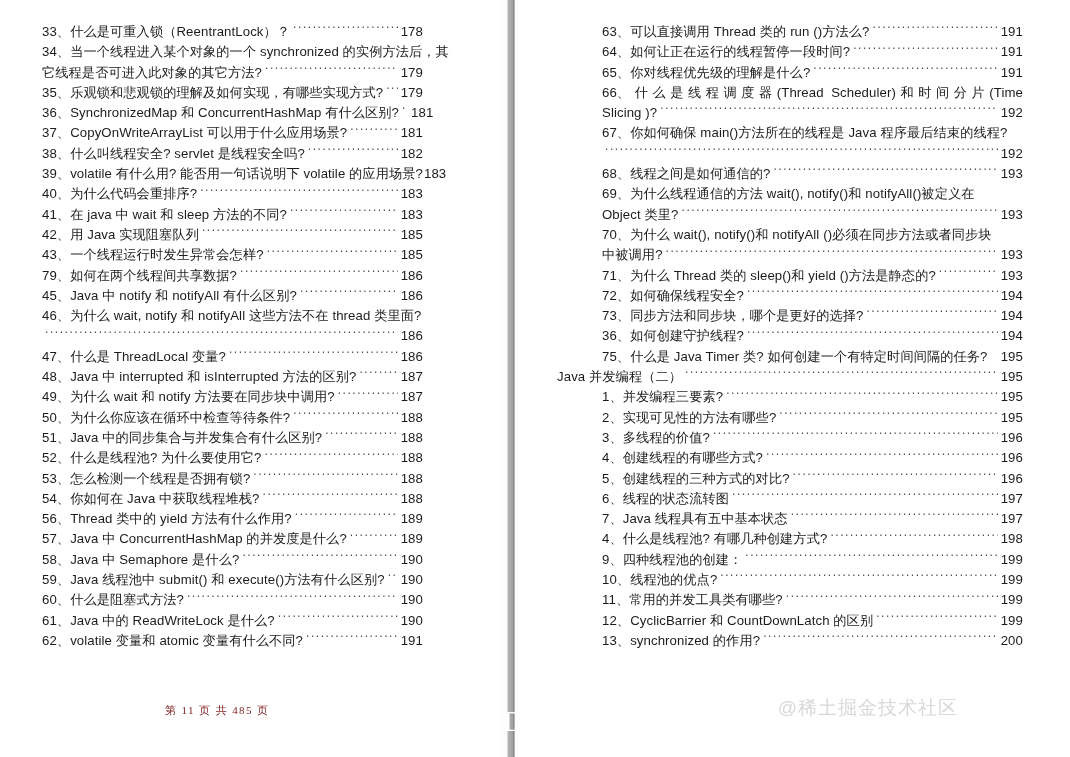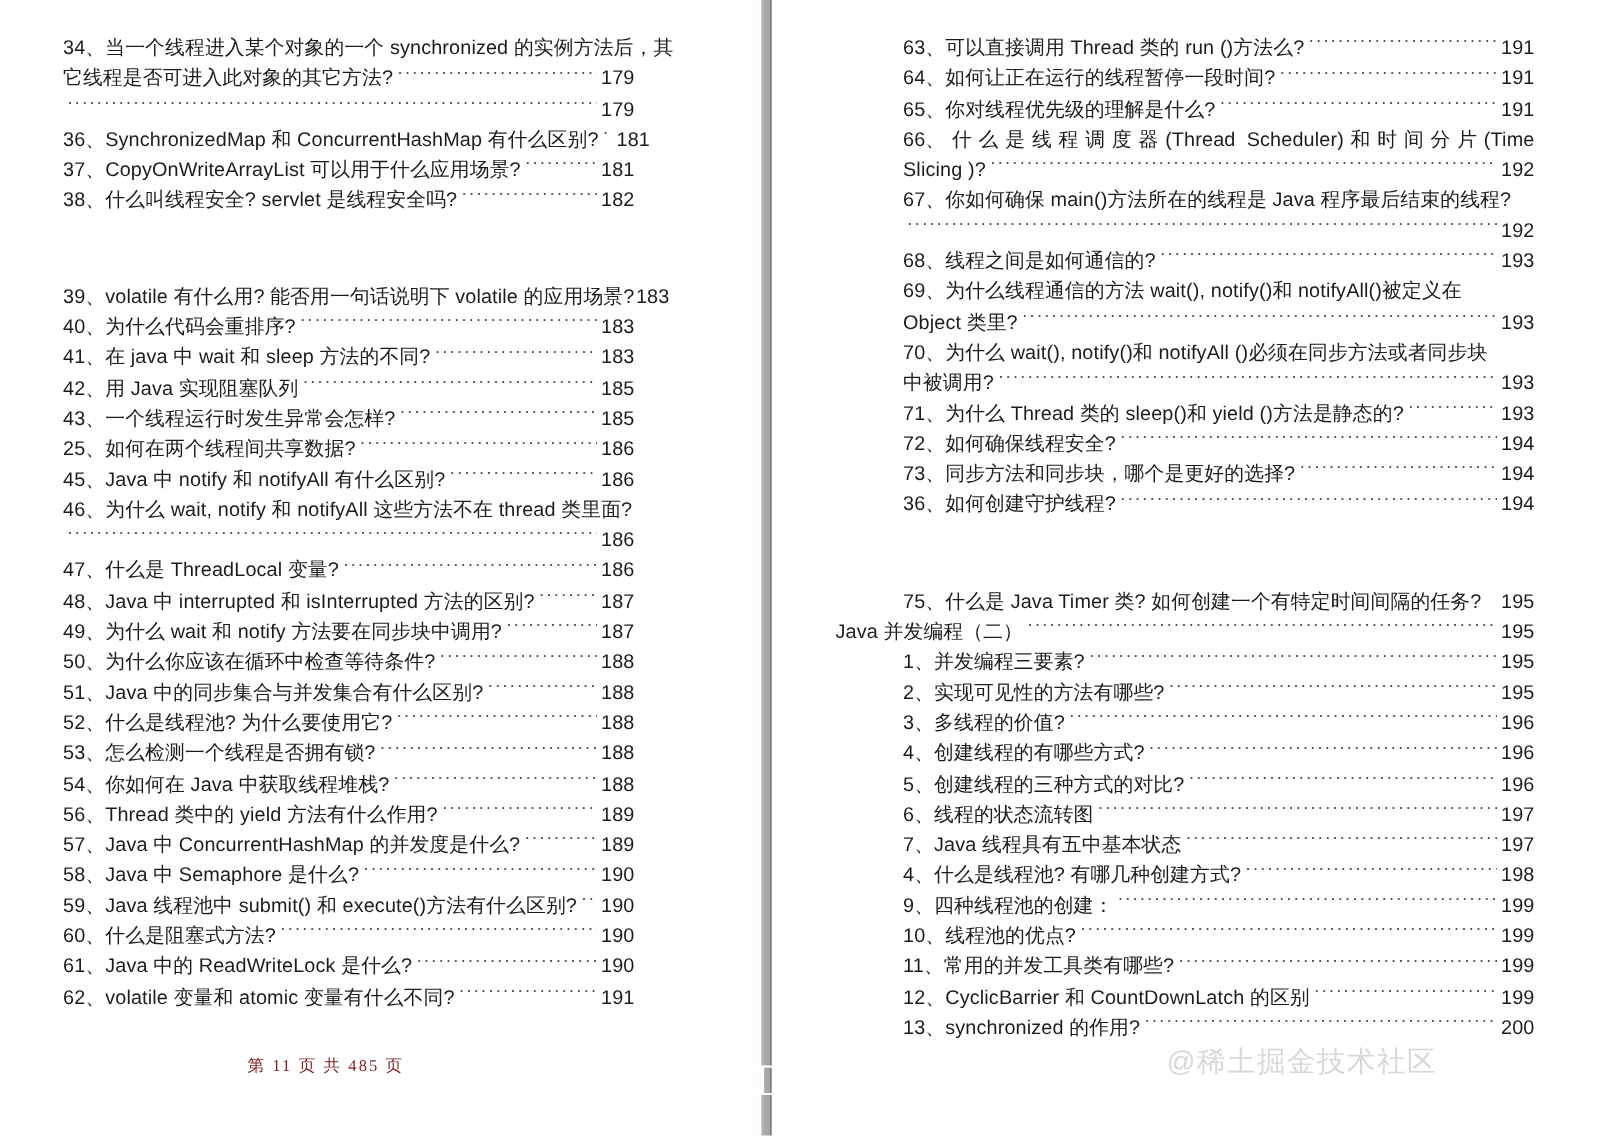--- a/index.html
+++ b/index.html
@@ -175,6 +175,13 @@
 
   <div class="col col-left">
     <div class="toc" id="toc-left">
+        <div class="entry">
+          <div class="row">
+            <span class="title">33、什么是可重入锁（ReentrantLock）？</span>
+            <span class="leader"></span>
+            <span class="pageno">178</span>
+          </div>
+        </div>
         <div class="entry wrap">
           <div class="line1">34、当一个线程进入某个对象的一个 synchronized 的实例方法后，其</div>
           <div class="row">

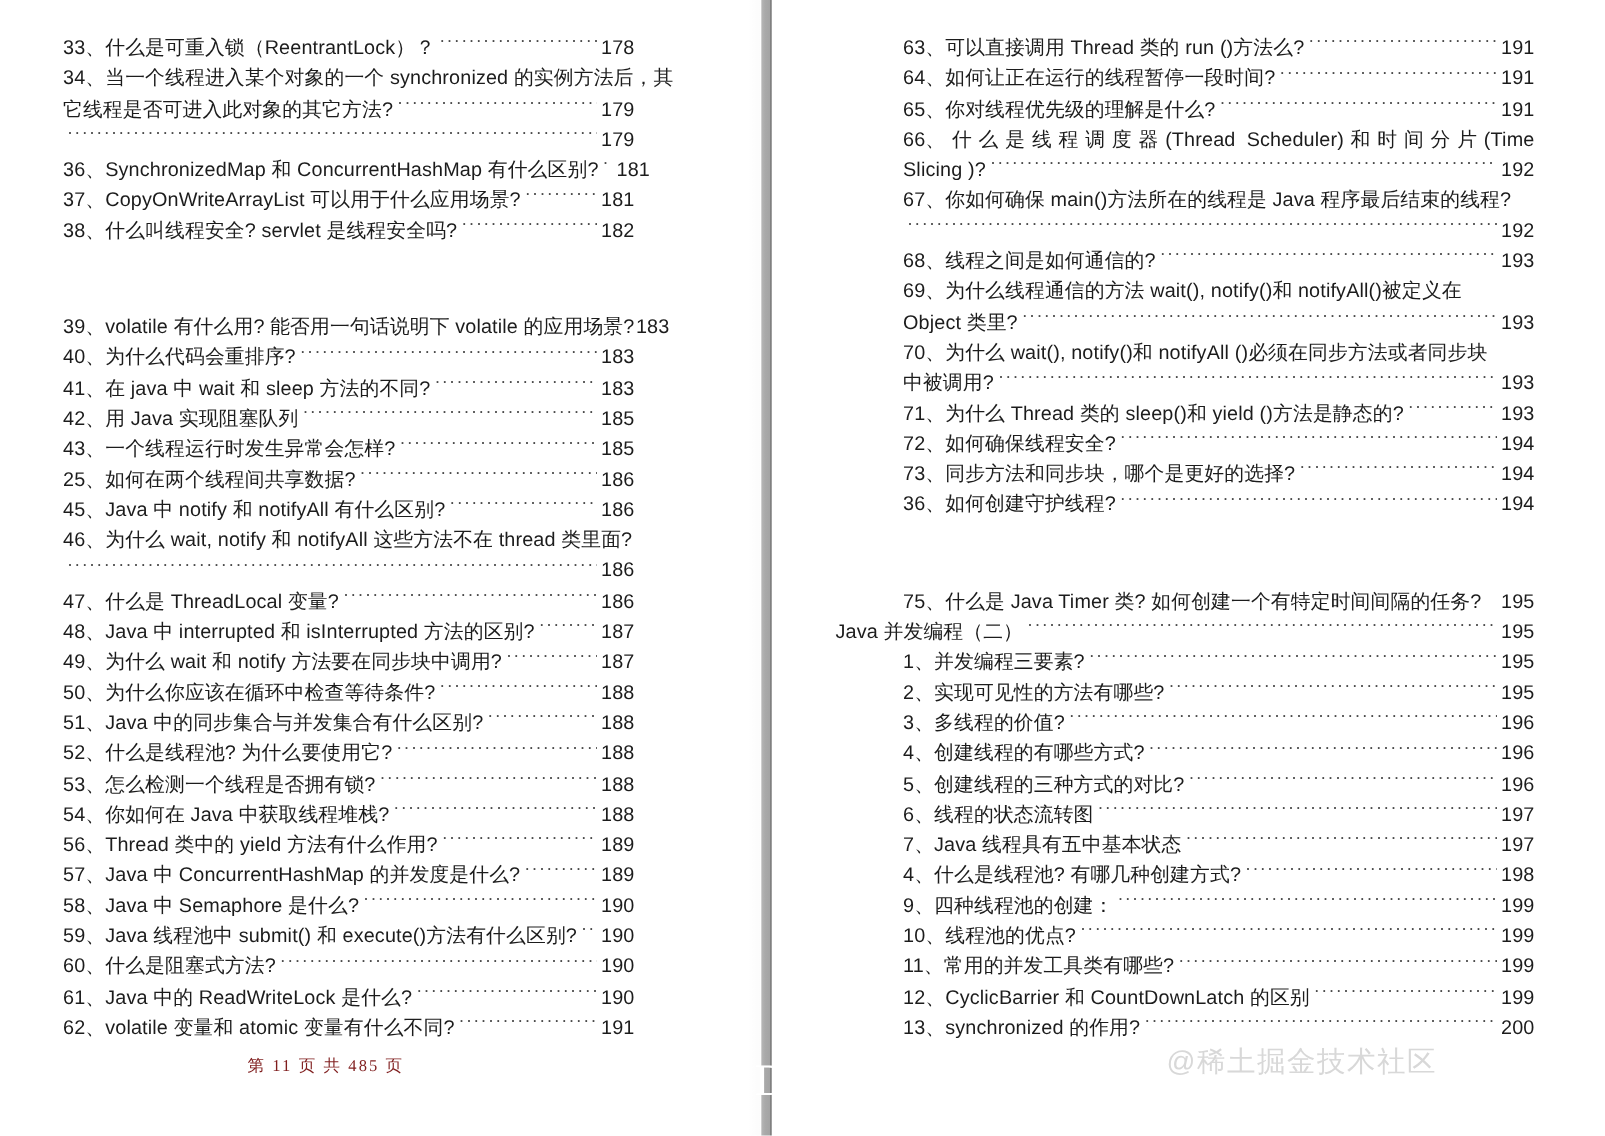--- a/index.html
+++ b/index.html
@@ -192,6 +192,7 @@
         </div>
         <div class="entry">
           <div class="row">
+            <span class="title">35、乐观锁和悲观锁的理解及如何实现，有哪些实现方式?</span>
             <span class="leader"></span>
             <span class="pageno">179</span>
           </div>

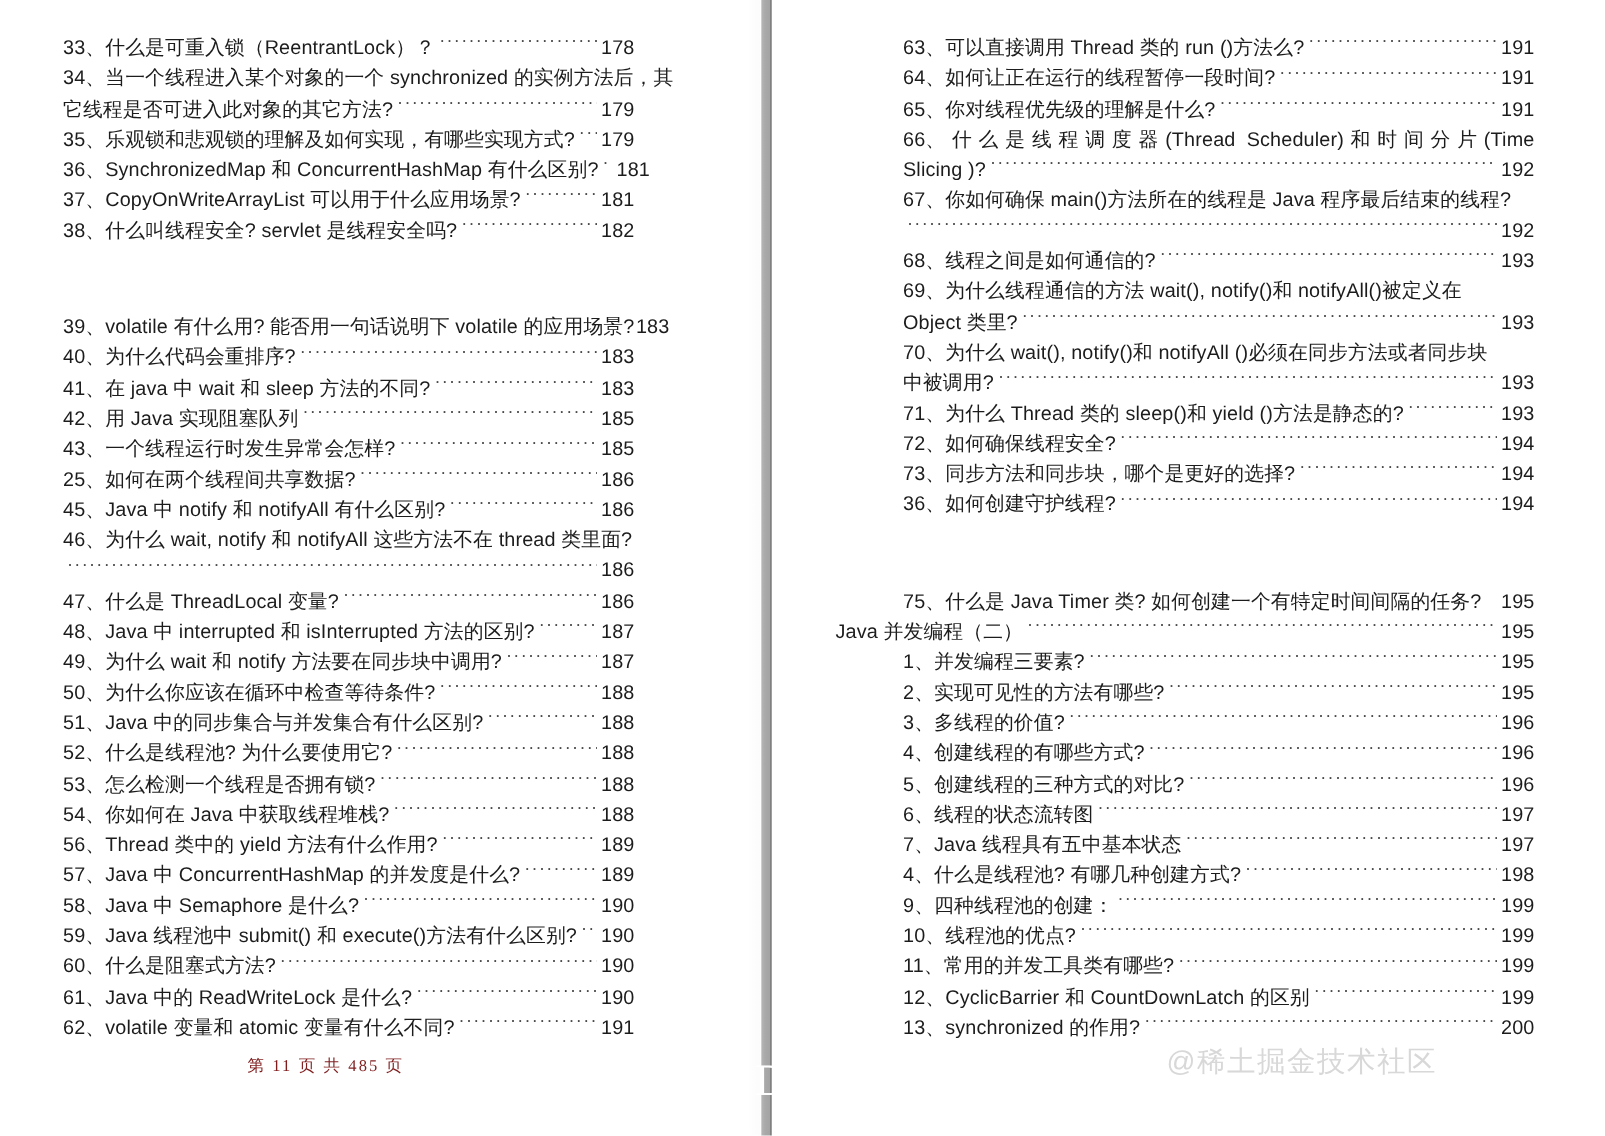--- a/index.html
+++ b/index.html
@@ -116,7 +116,7 @@
     padding-left: 1px;
   }
   .entry.nolead .row { justify-content: space-between; }
-  .entry.nolead .title { flex: 1 1 auto; margin-top: 44px; }
+  .entry.nolead .title { flex: 1 1 auto; }
 
   
   .entry.wrap .line1 {

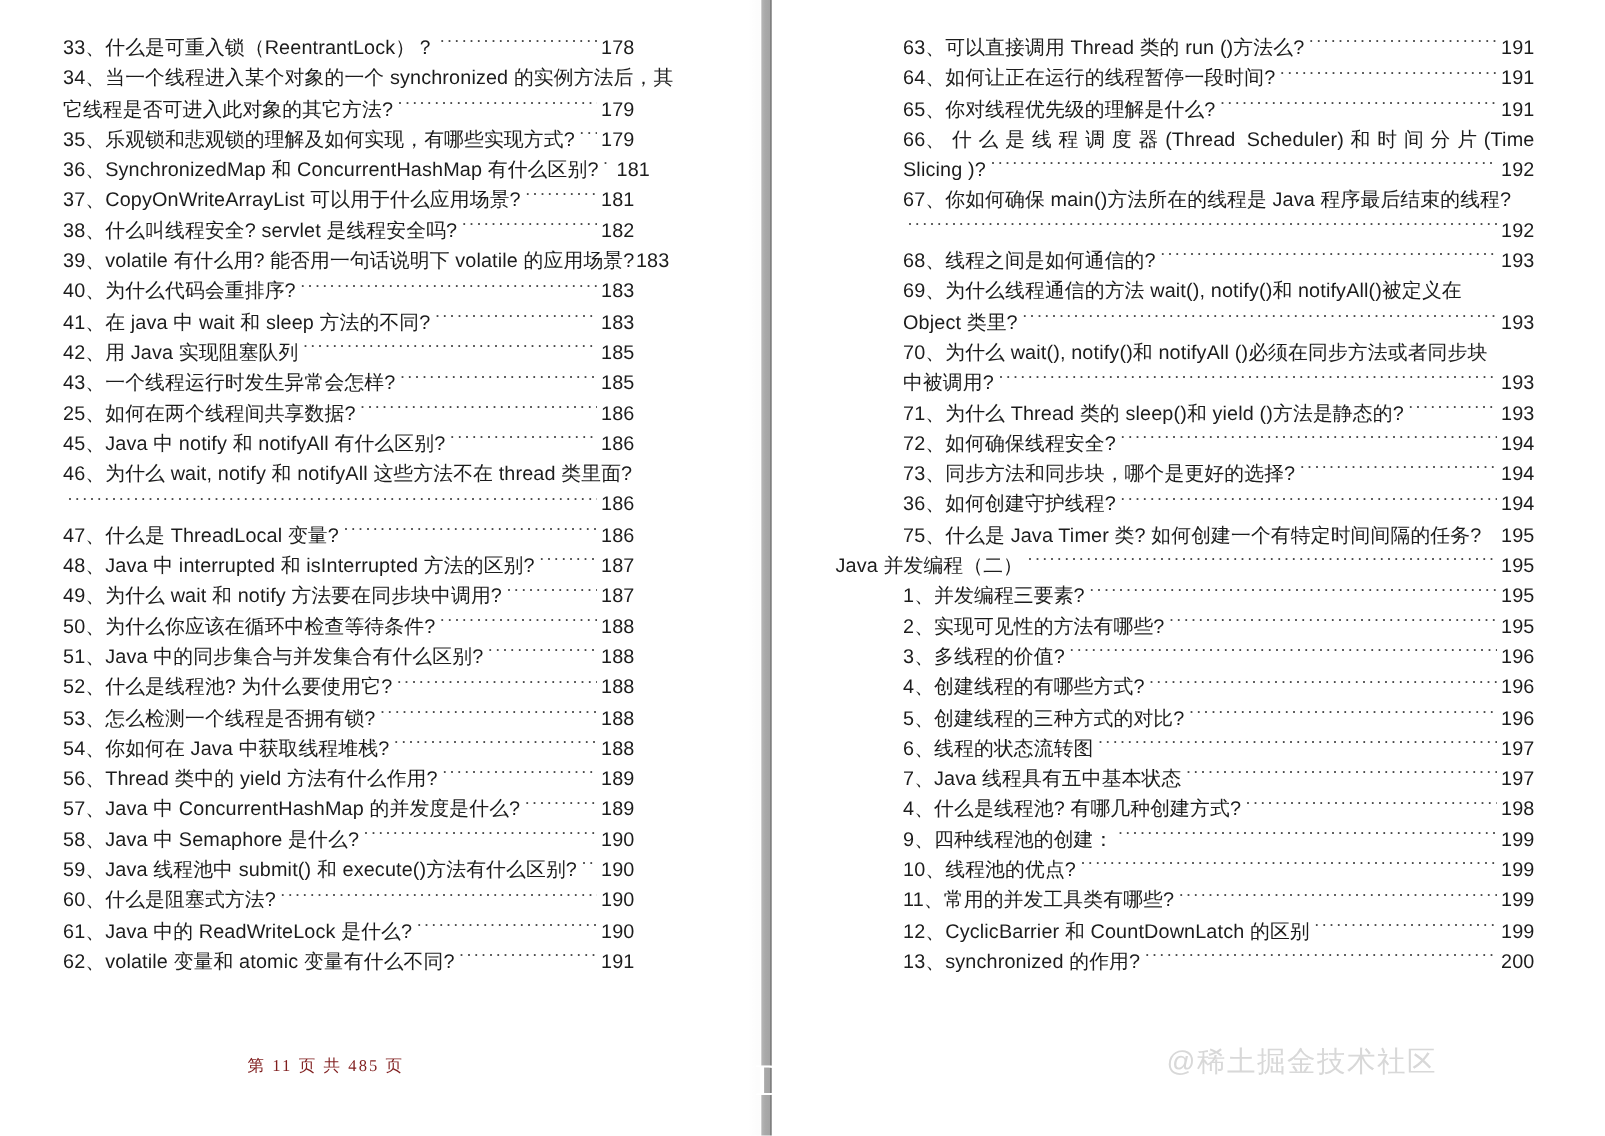--- a/index.html
+++ b/index.html
@@ -254,7 +254,7 @@
         </div>
         <div class="entry">
           <div class="row">
-            <span class="title">25、如何在两个线程间共享数据?</span>
+            <span class="title">79、如何在两个线程间共享数据?</span>
             <span class="leader"></span>
             <span class="pageno">186</span>
           </div>

